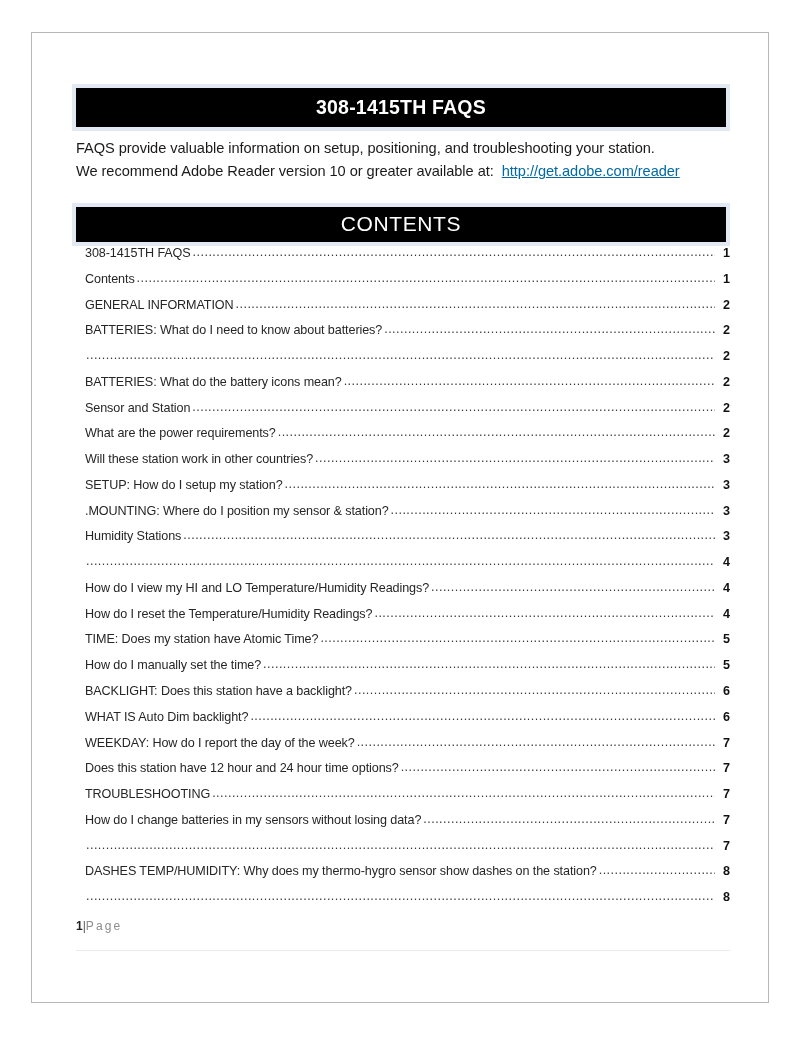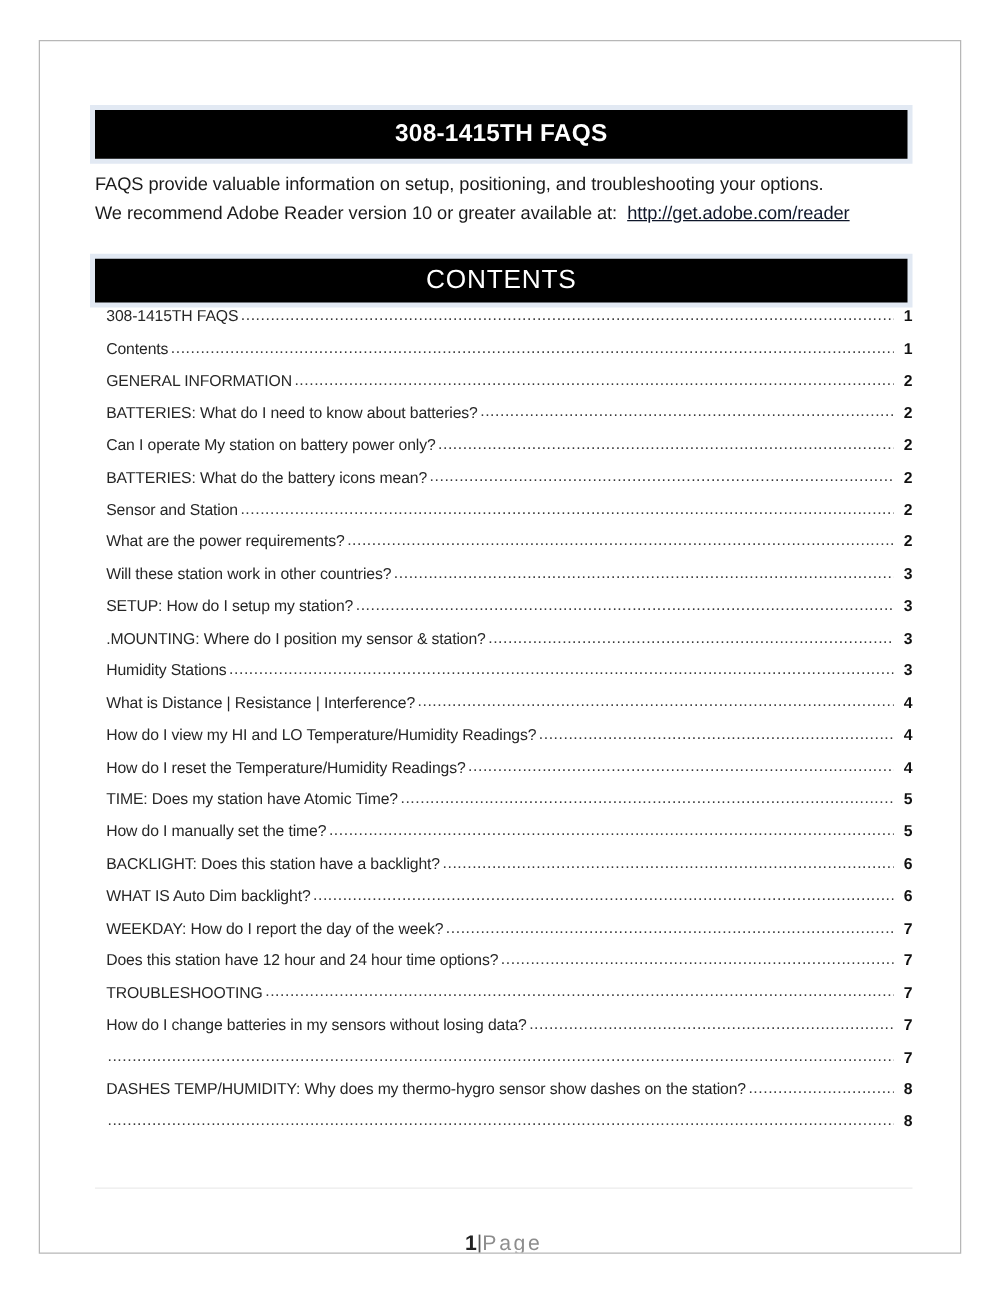--- a/index.html
+++ b/index.html
@@ -163,7 +163,7 @@
   </div>
 
   <div class="intro">
-    <div class="line">FAQS provide valuable information on setup, positioning, and troubleshooting your options.</div>
+    <div class="line">FAQS provide valuable information on setup, positioning, and troubleshooting your station.</div>
     <div class="line"><span>We recommend Adobe Reader version 10 or greater available at:</span>&nbsp; <a class="link" href="#" style="color: #0f172a;">http://get.adobe.com/reader</a></div>
   </div>
 

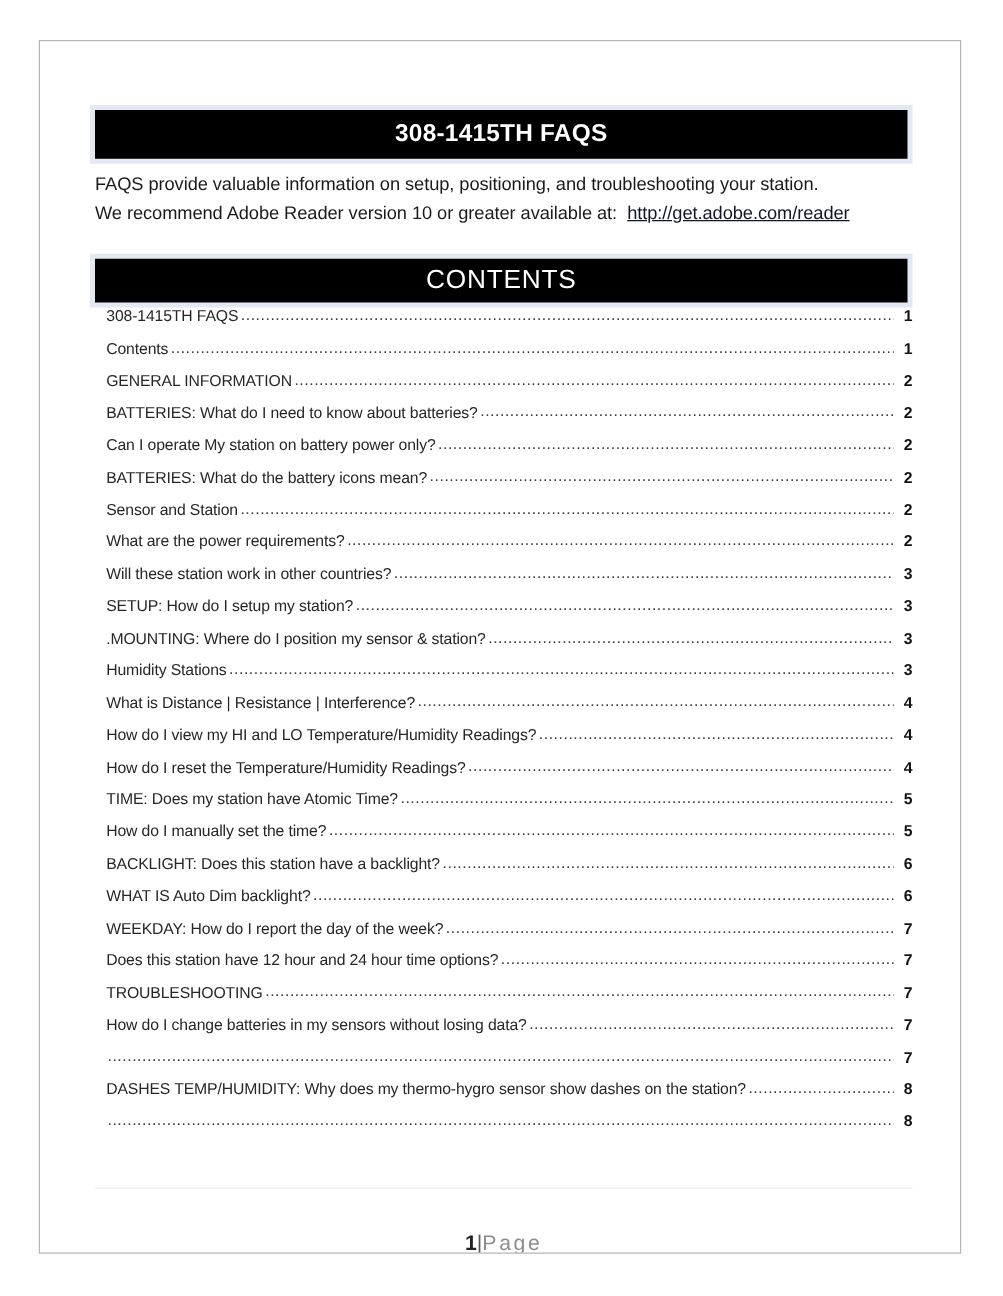--- a/index.html
+++ b/index.html
@@ -164,7 +164,7 @@
 
   <div class="intro">
     <div class="line">FAQS provide valuable information on setup, positioning, and troubleshooting your station.</div>
-    <div class="line"><span>We recommend Adobe Reader version 10 or greater available at:</span>&nbsp; <a class="link" href="#" style="color: #0f172a;">http://get.adobe.com/reader</a></div>
+    <div class="line"><span>We recommend Adobe Reader version 10 or greater available at:</span>&nbsp; <a class="link" href="#" style="color: #0369a1;">http://get.adobe.com/reader</a></div>
   </div>
 
   <div class="banner banner-contents">

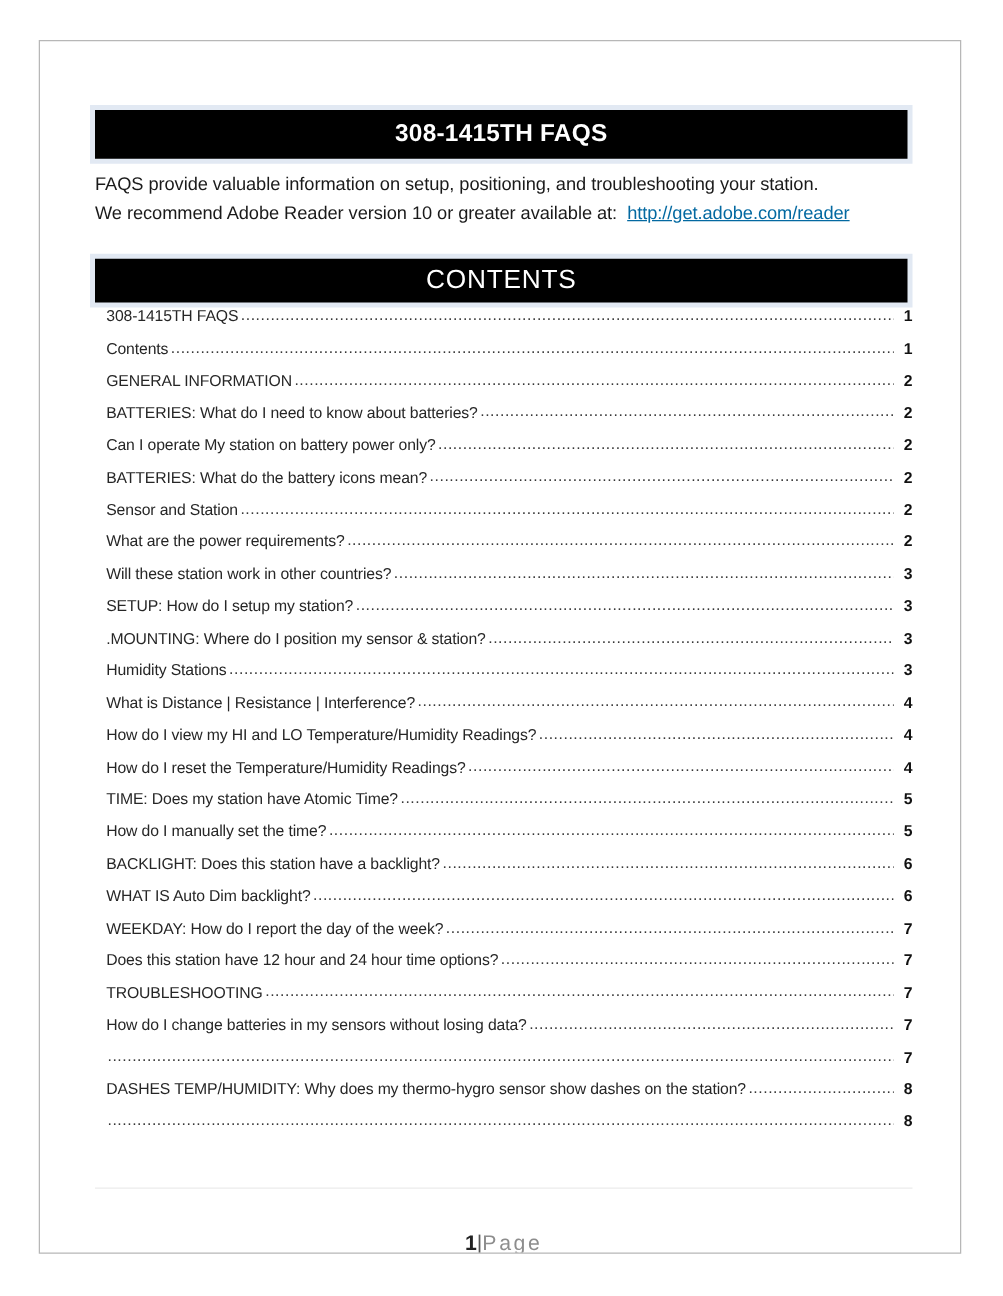--- a/index.html
+++ b/index.html
@@ -193,7 +193,6 @@
         <span class="toc-page">2</span>
       </div>
       <div class="toc-row">
-        <span class="toc-label">Can I operate My station on battery power only?</span>
         <span class="toc-leader"></span>
         <span class="toc-page">2</span>
       </div>

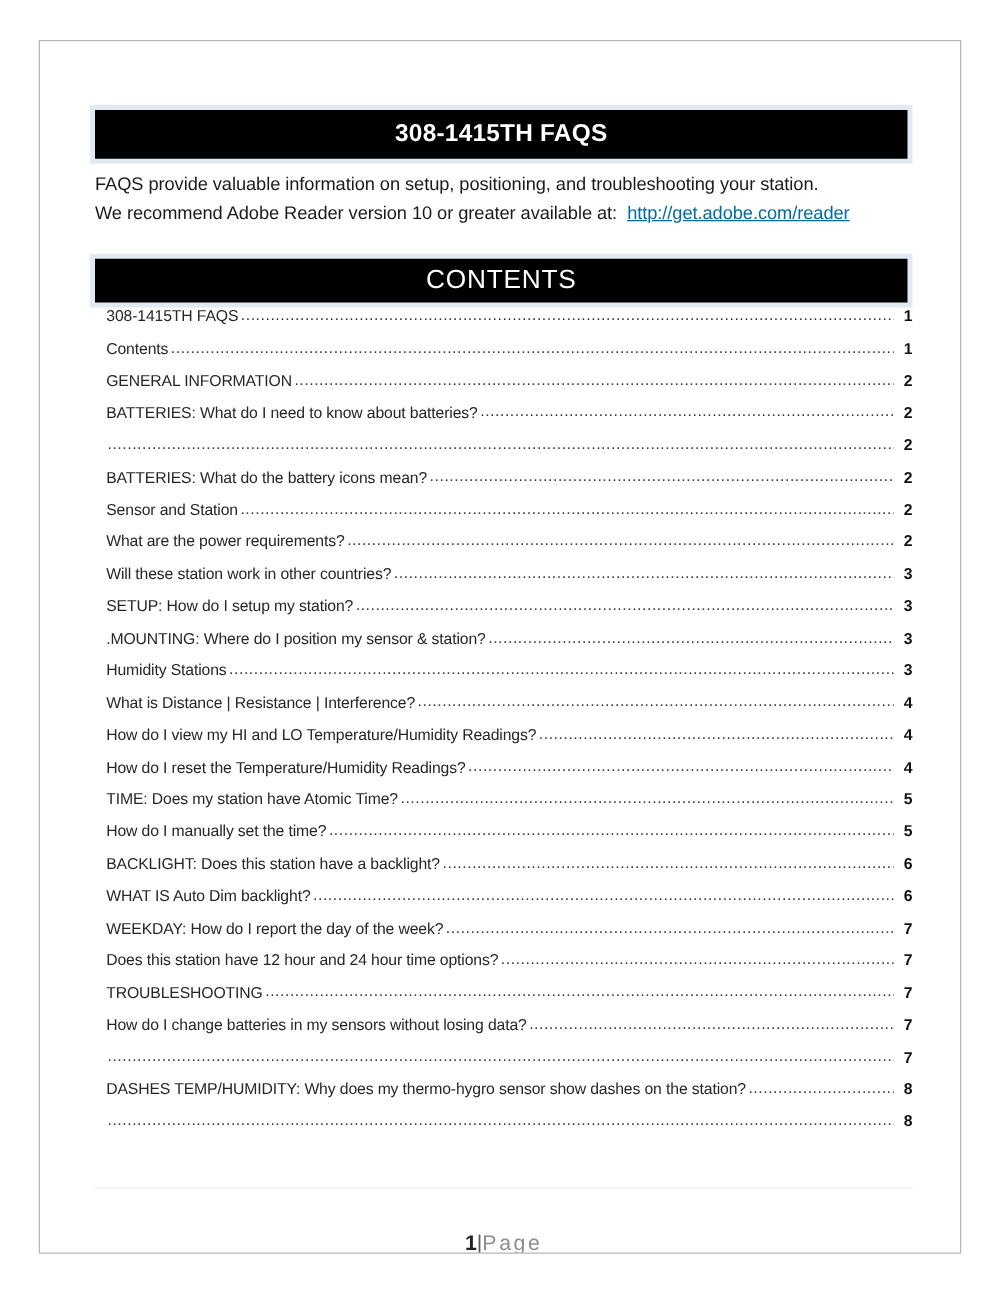--- a/index.html
+++ b/index.html
@@ -232,7 +232,6 @@
         <span class="toc-page">3</span>
       </div>
       <div class="toc-row">
-        <span class="toc-label">What is Distance | Resistance | Interference?</span>
         <span class="toc-leader"></span>
         <span class="toc-page">4</span>
       </div>

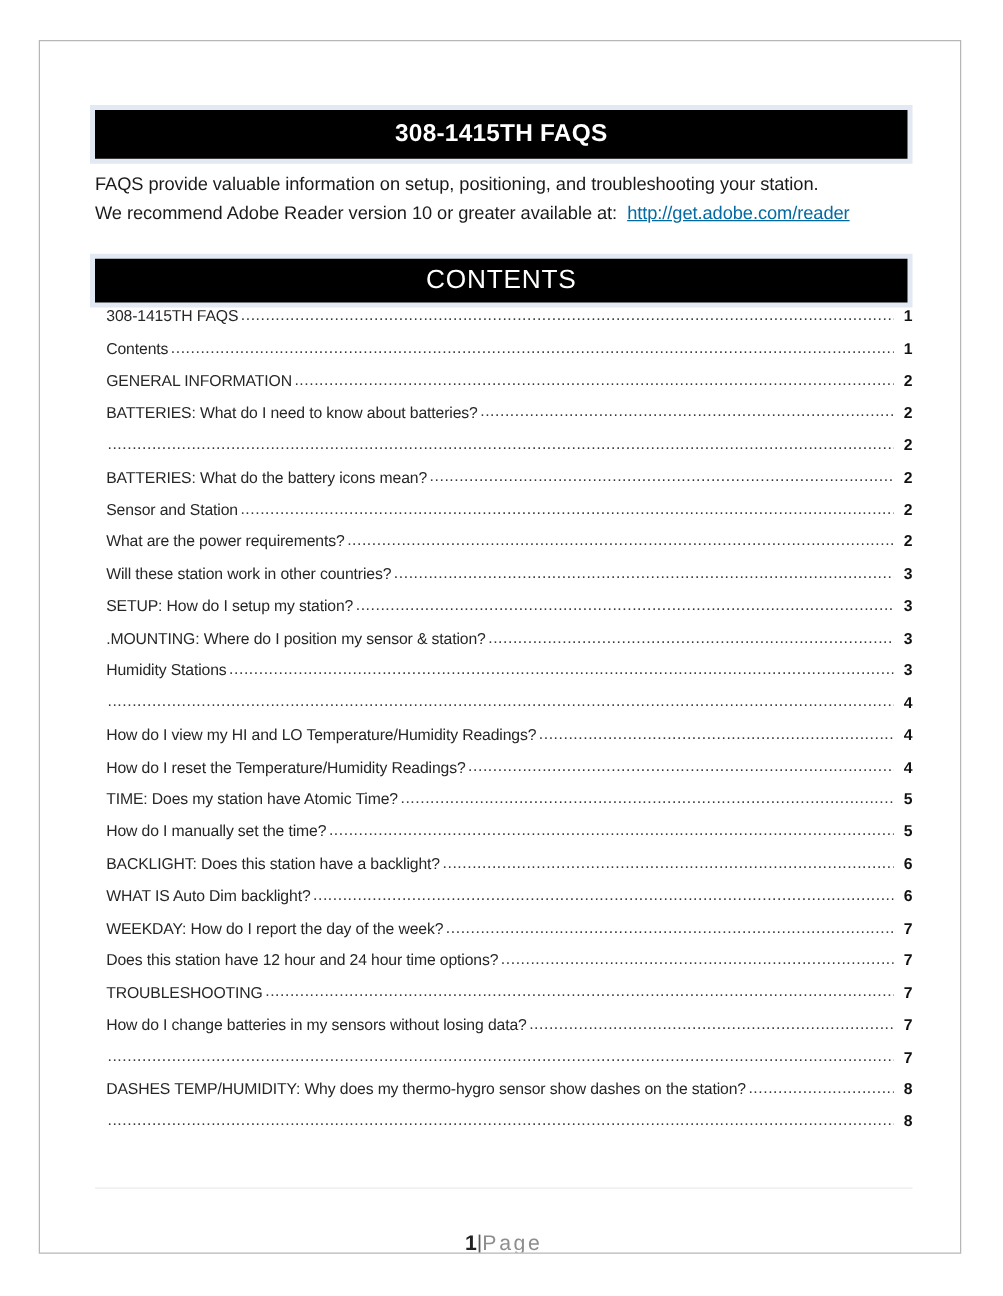--- a/index.html
+++ b/index.html
@@ -134,10 +134,10 @@
   .footer-text {
     position: absolute;
     left: 44px;
-    top: 952px;
+    top: 886px;
     width: 654px;
-    text-align: center;
-    font-size: 17px;
+    text-align: left;
+    font-size: 12px;
     color: #8d8d8d;
   }
   .footer-text .pg-num {

